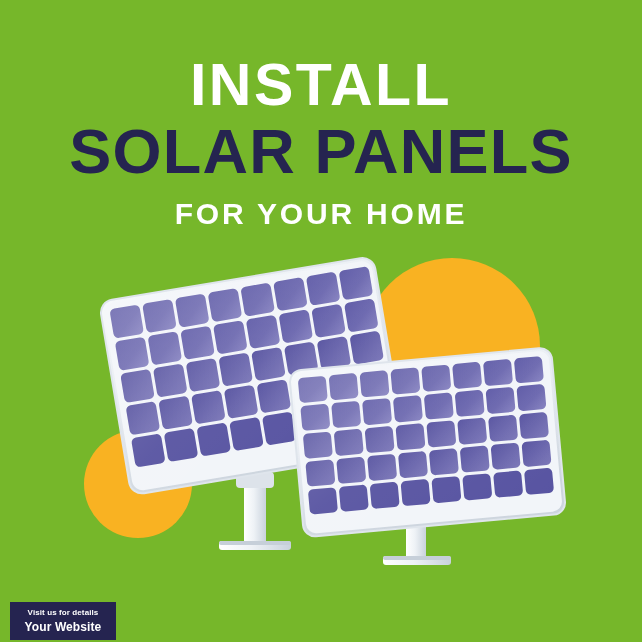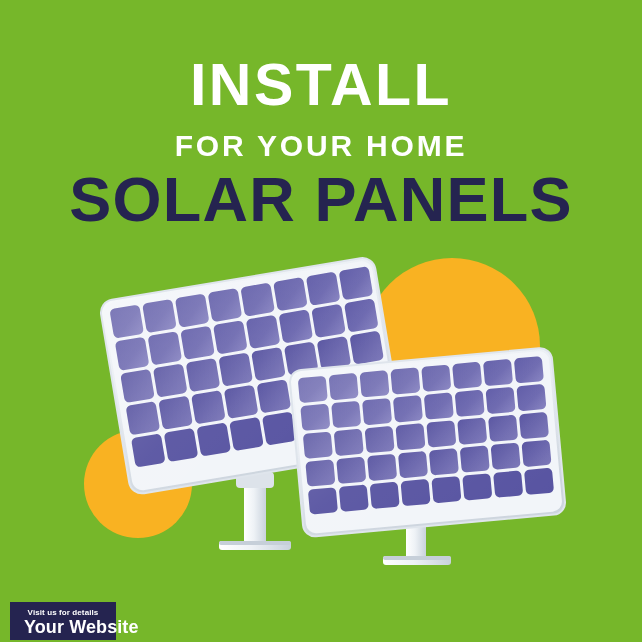--- a/index.html
+++ b/index.html
@@ -303,8 +303,8 @@
 
   <div id="headline">
     <span id="title-line-1">INSTALL</span>
+    <span id="title-line-2">SOLAR PANELS</span>
     <span id="subtitle">FOR YOUR HOME</span>
-    <span id="title-line-2">SOLAR PANELS</span>
   </div>
 
   <div class="badge" id="badge-left">

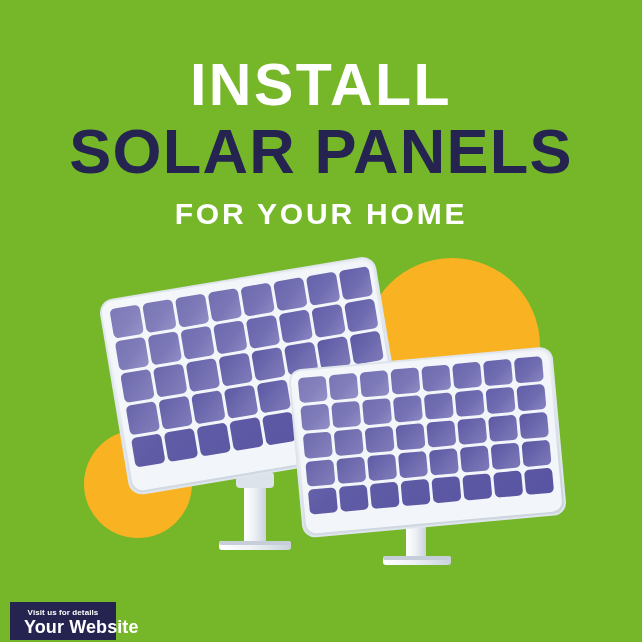--- a/index.html
+++ b/index.html
@@ -111,7 +111,7 @@
   }
   .badge-value {
     display: block;
-    font-size: 18px;
+    font-size: 12px;
     line-height: 18px;
     font-weight: bold;
     letter-spacing: 0.1px;

